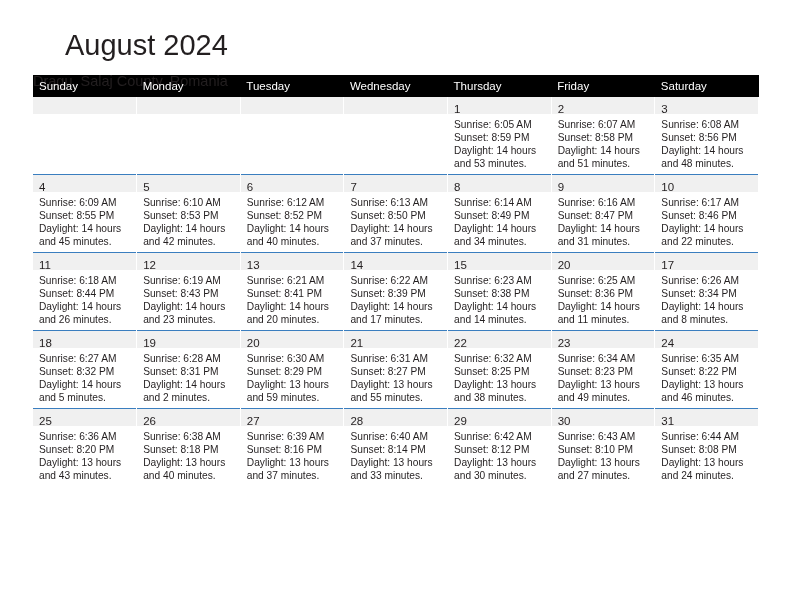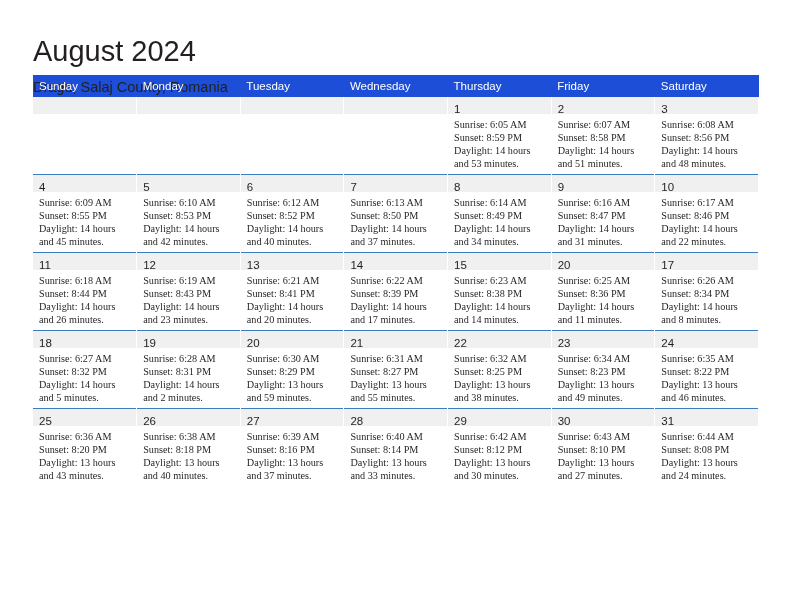--- a/index.html
+++ b/index.html
@@ -65,8 +65,8 @@
     font-family: "DejaVu Sans", sans-serif;
   }
   .title-block {
+    text-align: right;
     padding-top: 2px;
-    margin-top: 6px;
   }
   .cal-title {
     font-size: 29px;

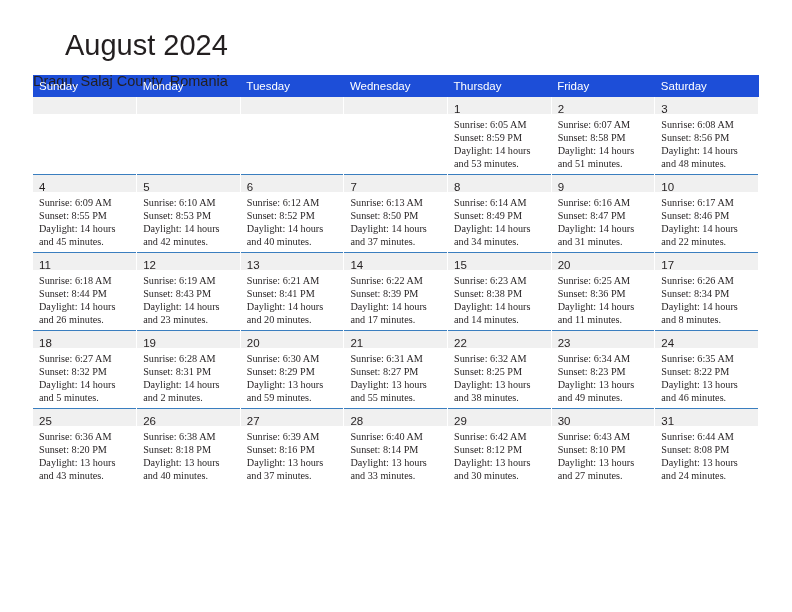--- a/index.html
+++ b/index.html
@@ -91,7 +91,7 @@
     margin-top: 3px;
   }
   .calendar th {
-    background: #1d4ed8;
+    background: #000000;
     color: #ffffff;
     font-size: 11.5px;
     font-weight: normal;

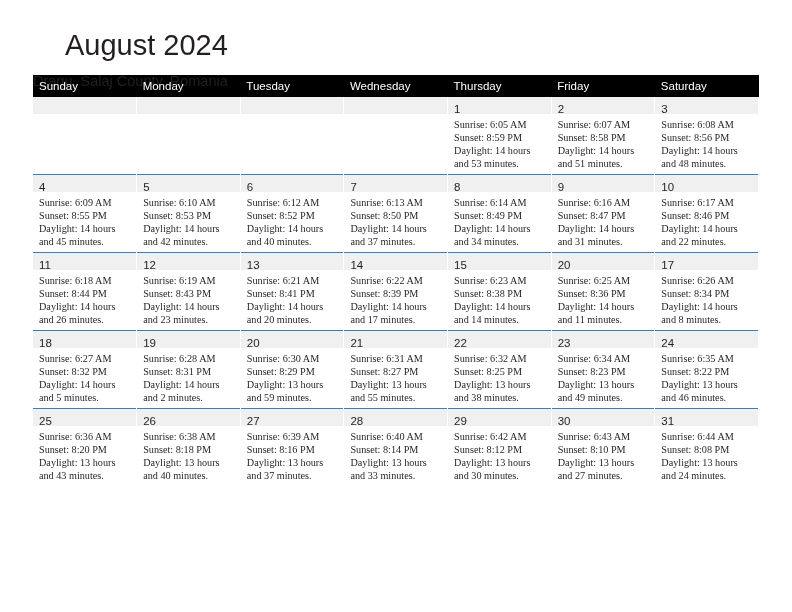--- a/index.html
+++ b/index.html
@@ -127,7 +127,6 @@
     font-size: 10.2px;
     line-height: 13.1px;
     color: #231f20;
-    font-family: Liberation Serif, serif;
   }
   .cell-body div {
     white-space: nowrap;

